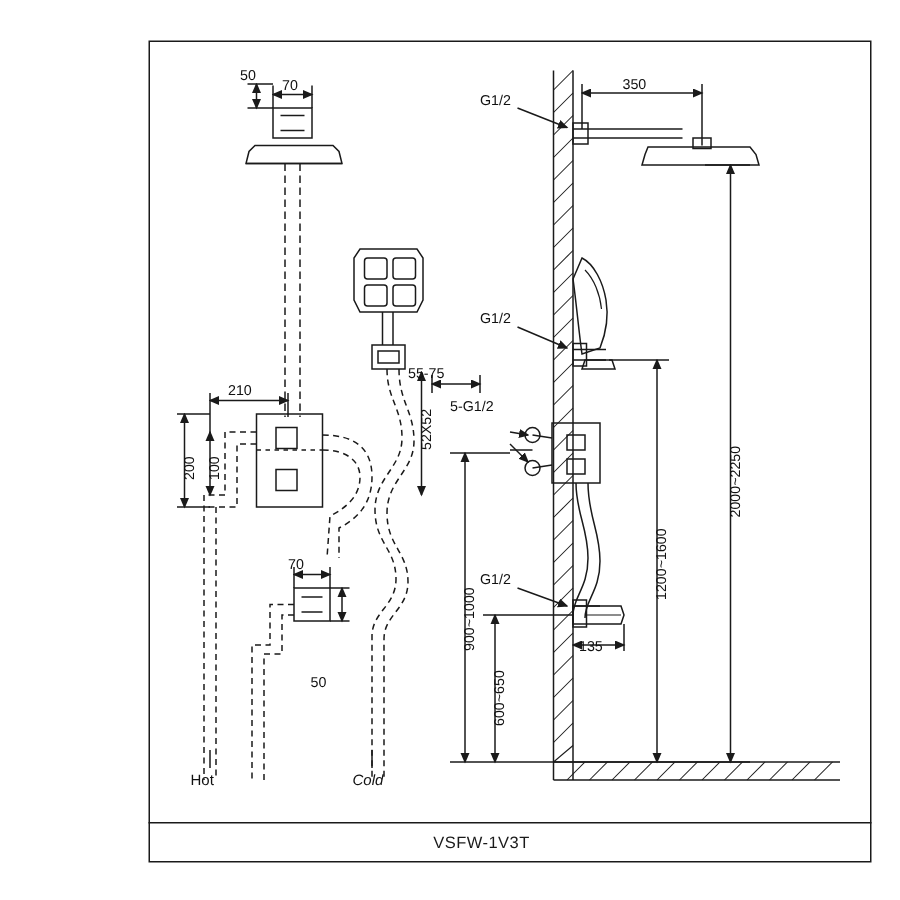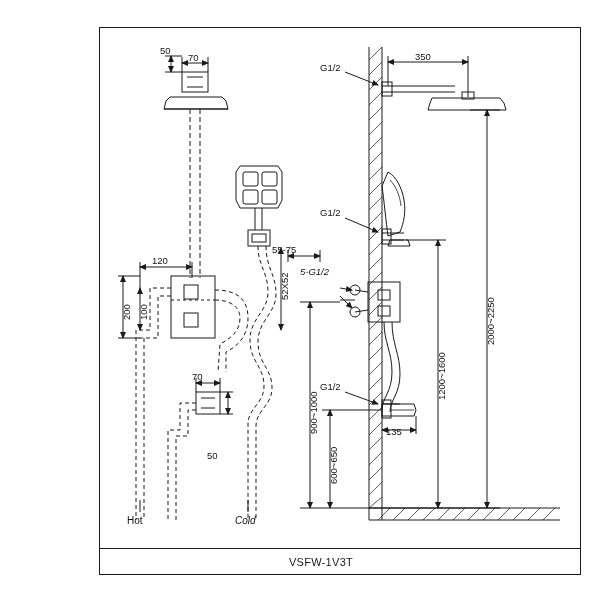--- a/index.html
+++ b/index.html
@@ -286,7 +286,7 @@
   <div class="lbl" style="left:320px; top:62px;">G1/2</div>
   <div class="lbl" style="left:415px; top:51px;">350</div>
 
-  <div class="lbl" style="left:152px; top:255px;">120</div>
+  <div class="lbl" style="left:152px; top:255px;">210</div>
   <div class="lbl rot" style="left:121px; top:320px;">200</div>
   <div class="lbl rot" style="left:138px; top:320px;">100</div>
   <div class="lbl rot" style="left:279px; top:300px;">52X52</div>

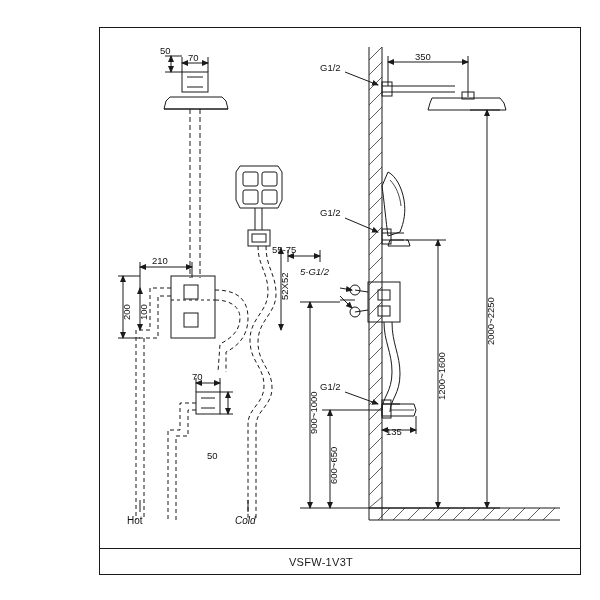--- a/index.html
+++ b/index.html
@@ -292,7 +292,7 @@
   <div class="lbl rot" style="left:279px; top:300px;">52X52</div>
 
   <div class="lbl" style="left:272px; top:244px;">55-75</div>
-  <div class="lbl" style="left:300px; top:266px;font-style:italic;">5-G1/2</div>
+  <div class="lbl" style="left:300px; top:266px;">5-G1/2</div>
   <div class="lbl" style="left:320px; top:207px;">G1/2</div>
   <div class="lbl" style="left:320px; top:381px;">G1/2</div>
 

